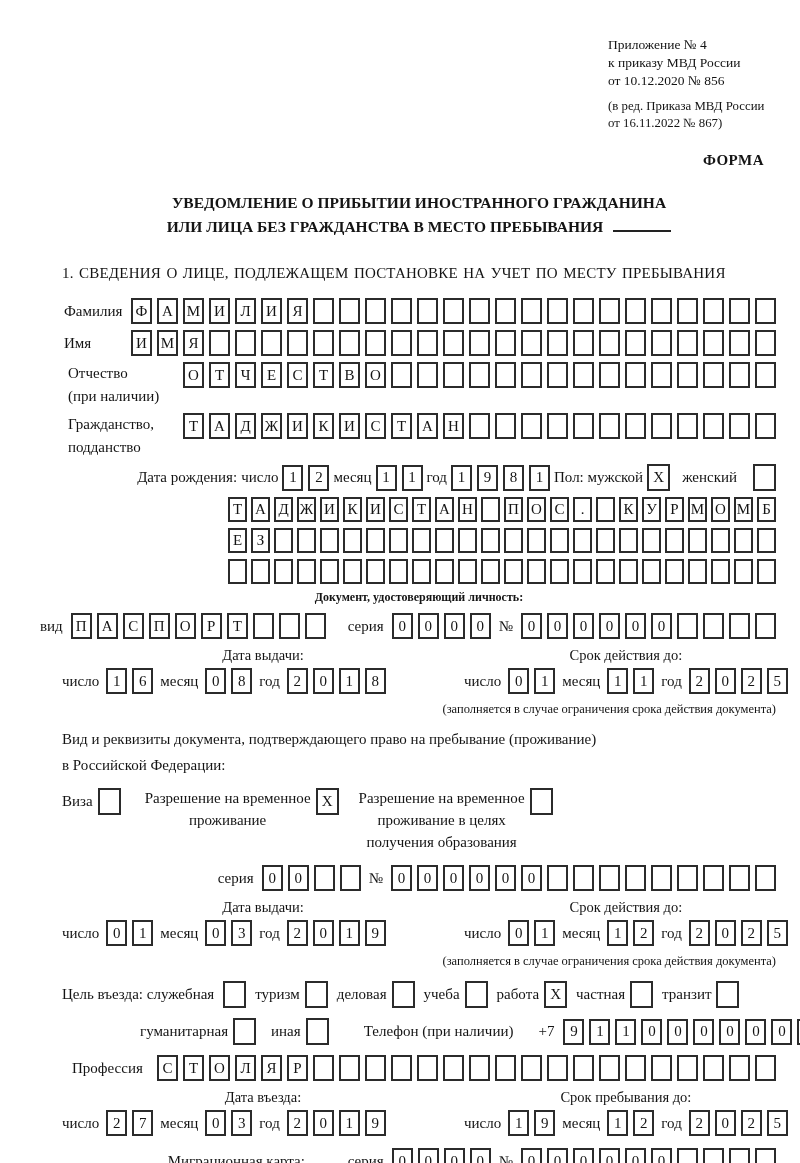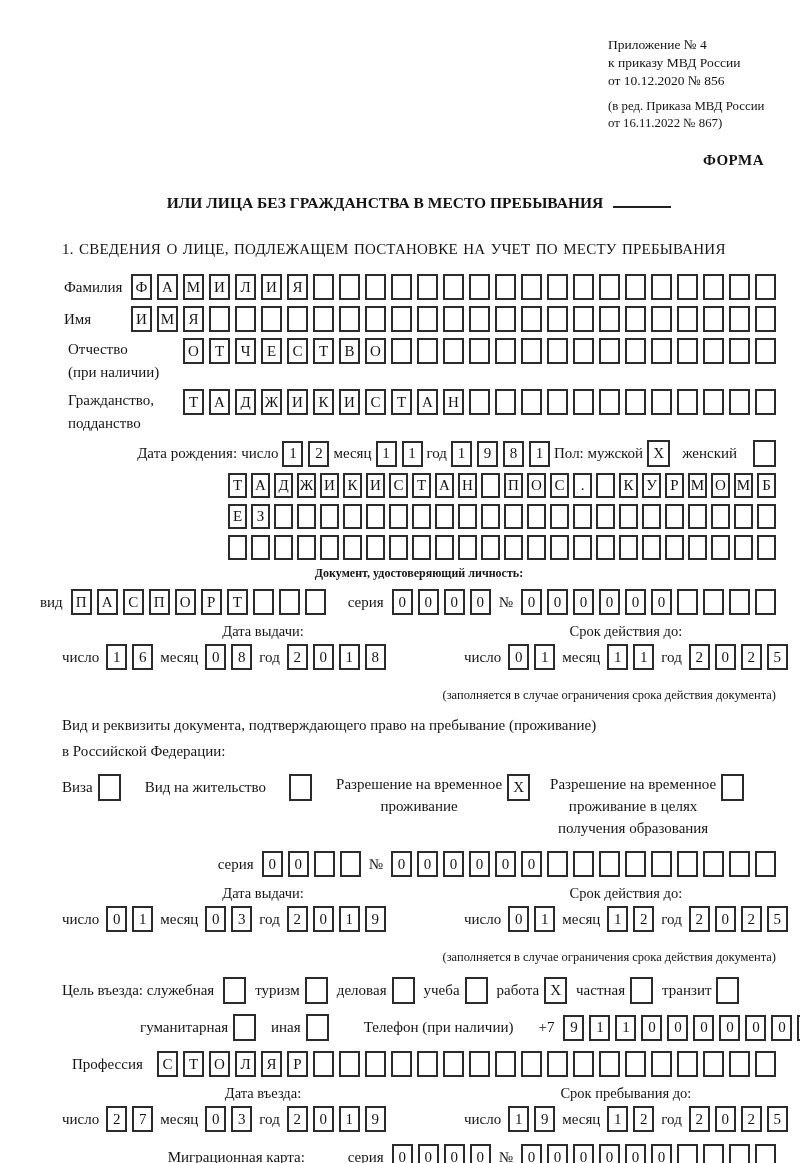--- a/index.html
+++ b/index.html
@@ -64,6 +64,7 @@
   <div class="forma">ФОРМА</div>
 
   <div class="title">
+    <div>УВЕДОМЛЕНИЕ О ПРИБЫТИИ ИНОСТРАННОГО ГРАЖДАНИНА</div>
     <div>
       <span>ИЛИ ЛИЦА БЕЗ ГРАЖДАНСТВА В МЕСТО ПРЕБЫВАНИЯ</span><span class="title-underline"></span>
     </div>

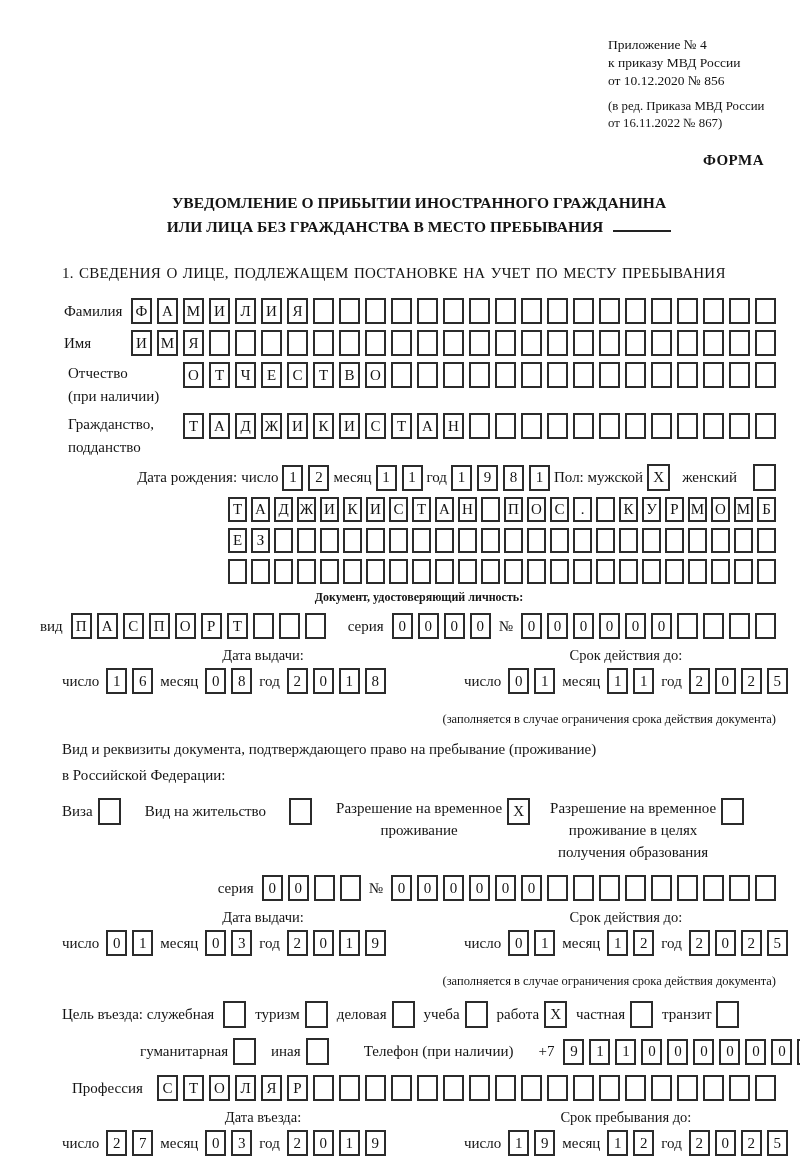--- a/index.html
+++ b/index.html
@@ -37,7 +37,7 @@
   .dates-col.left{width:402px;flex:0 0 402px;}
   .dates-col.right{flex:1;}
   .dates-head{text-align:center;font-size:14.5px;margin-bottom:4px;}
-  .validity-note{text-align:right;margin-top:18px;}
+  .validity-note{text-align:right;margin-top:8px;}
   .inlinegap{display:flex;align-items:center;gap:6px;flex-wrap:nowrap;}
   .pair{display:flex;align-items:center;gap:5px;}
   .permitrow{display:flex;align-items:flex-start;margin-top:10px;margin-bottom:12px;}

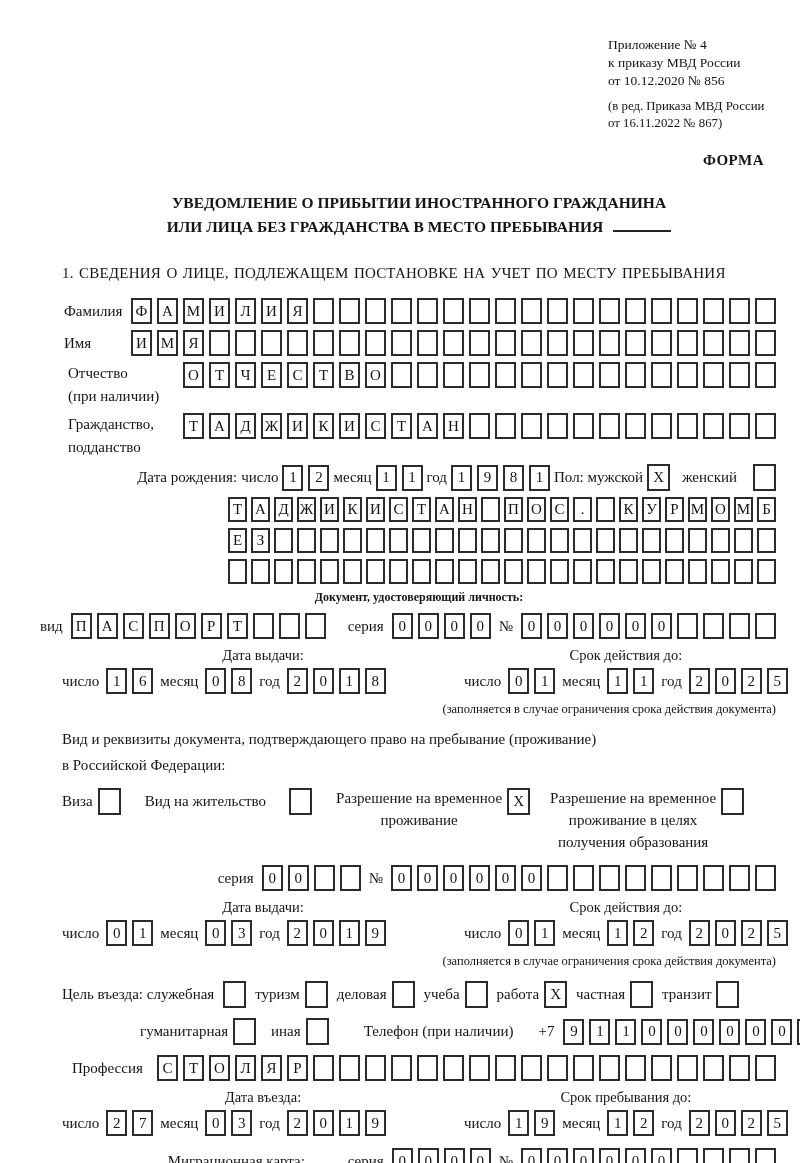--- a/index.html
+++ b/index.html
@@ -402,10 +402,6 @@
       <span class="lbl">Виза</span>
       <span class="checkbox"></span>
     </span>
-    <span class="pair" style="margin-left:24px;">
-      <span class="lbl">Вид на жительство</span>
-      <span class="checkbox" style="margin-left:18px;"></span>
-    </span>
     <span class="pair" style="margin-left:24px;align-items:flex-start;">
       <span class="caption">
         <span>Разрешение на временное</span><br>

